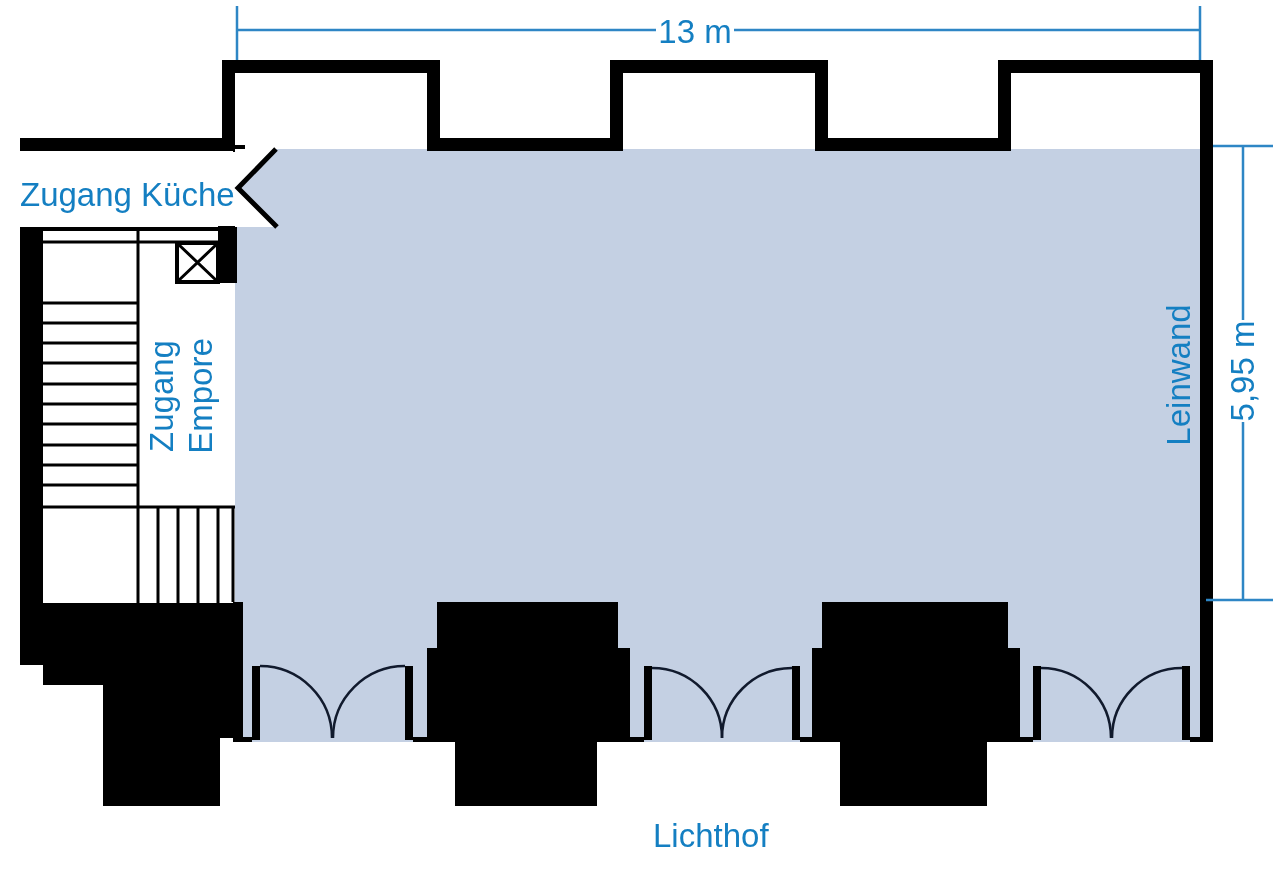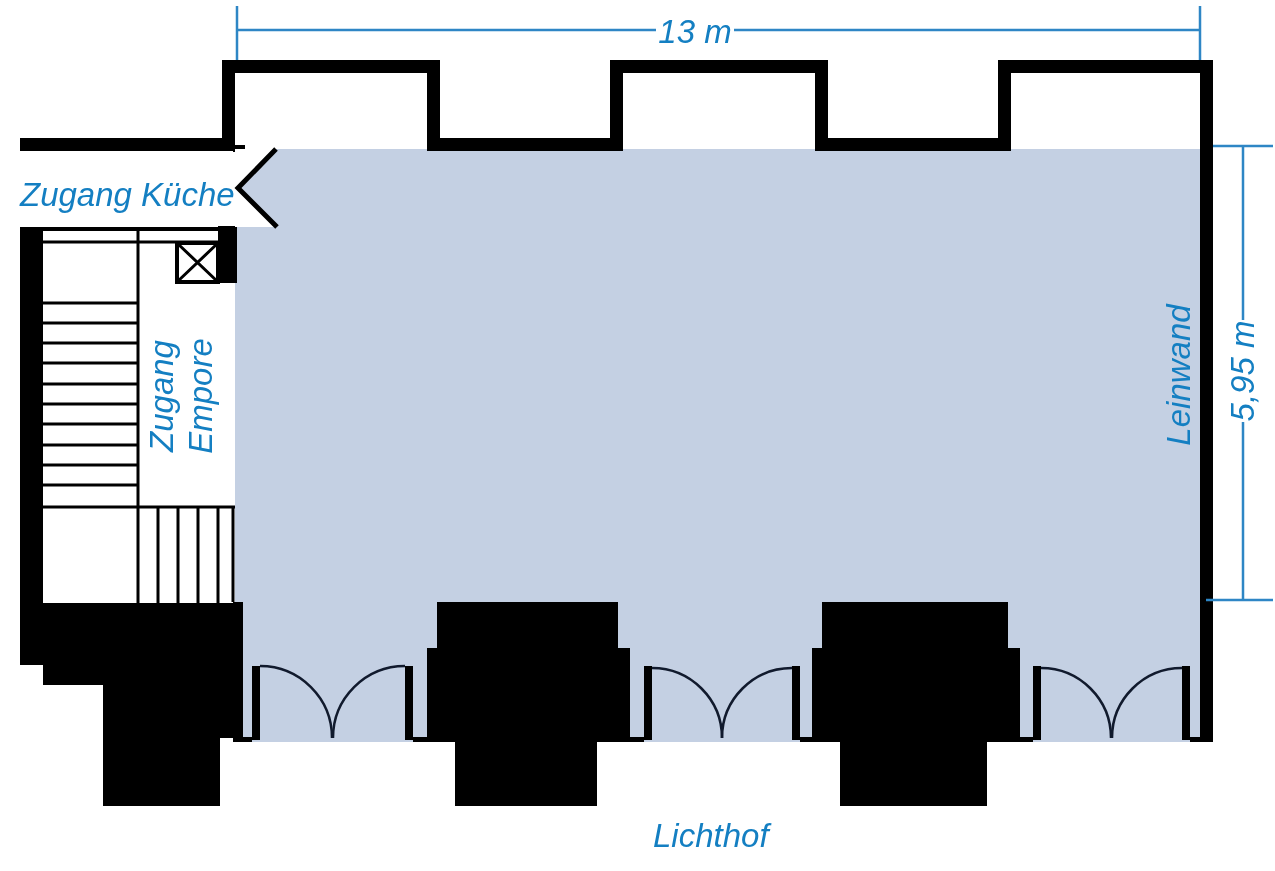--- a/index.html
+++ b/index.html
@@ -14,7 +14,6 @@
     background: #ffffff;
     font-family: "Liberation Sans", sans-serif;
     overflow: hidden;
-    font-style: italic;
   }
   svg { display: block; }
   .wall        { fill: var(--wall-black, #000); }

